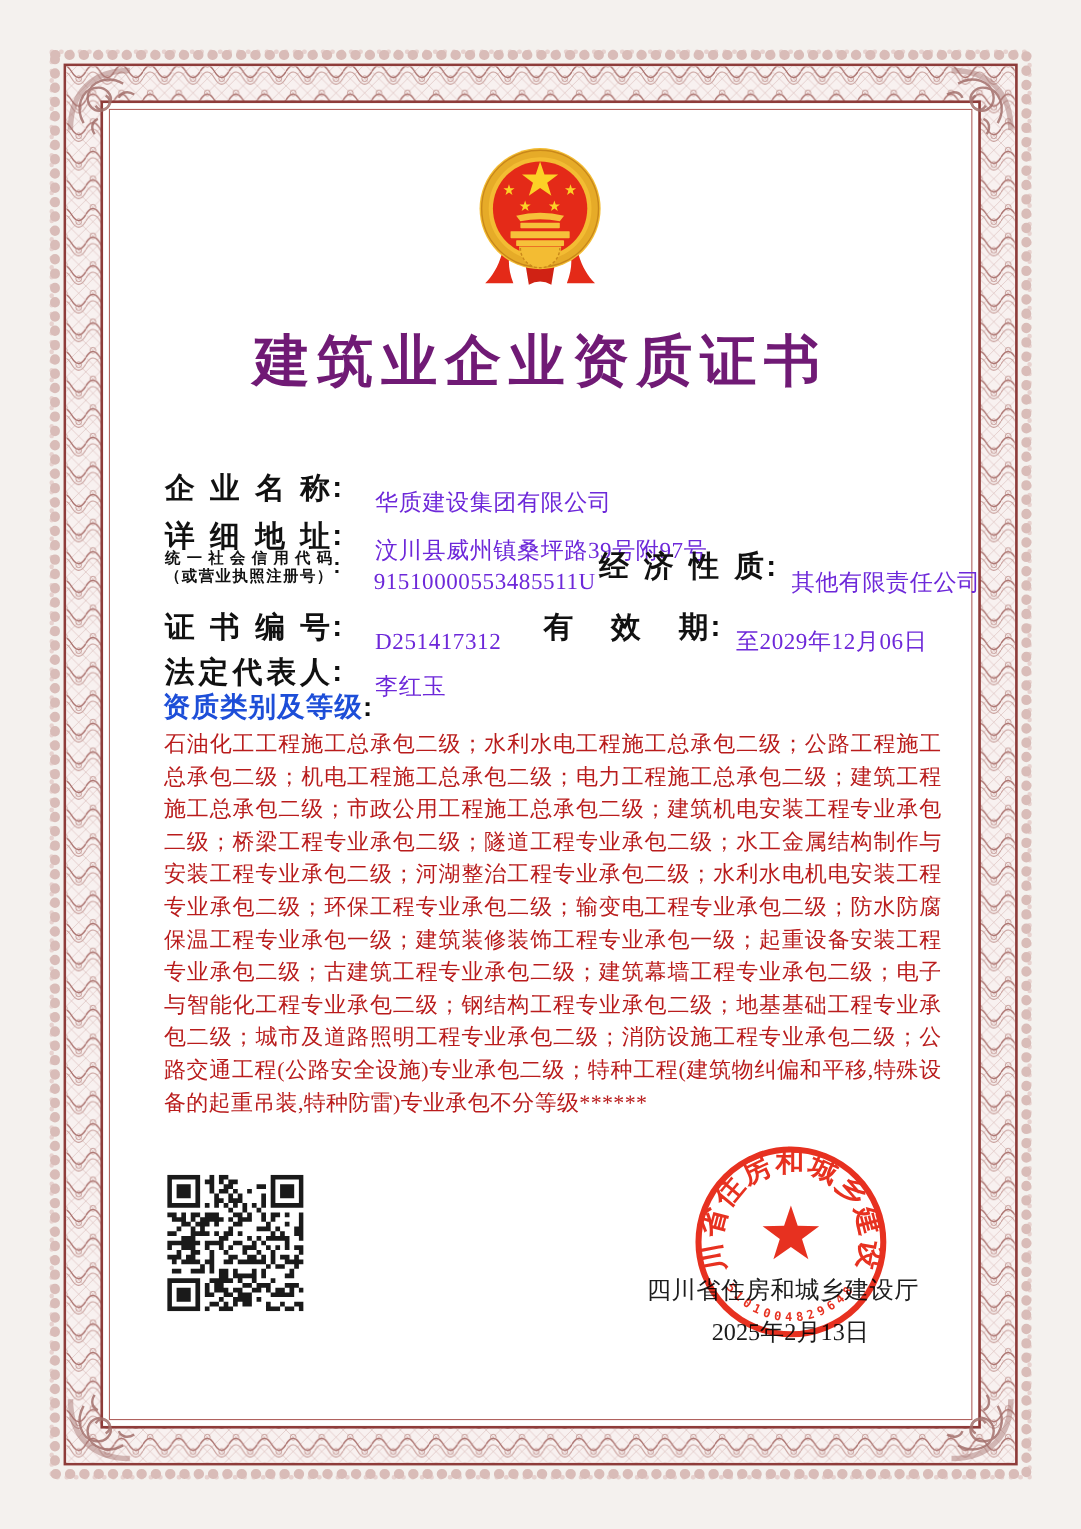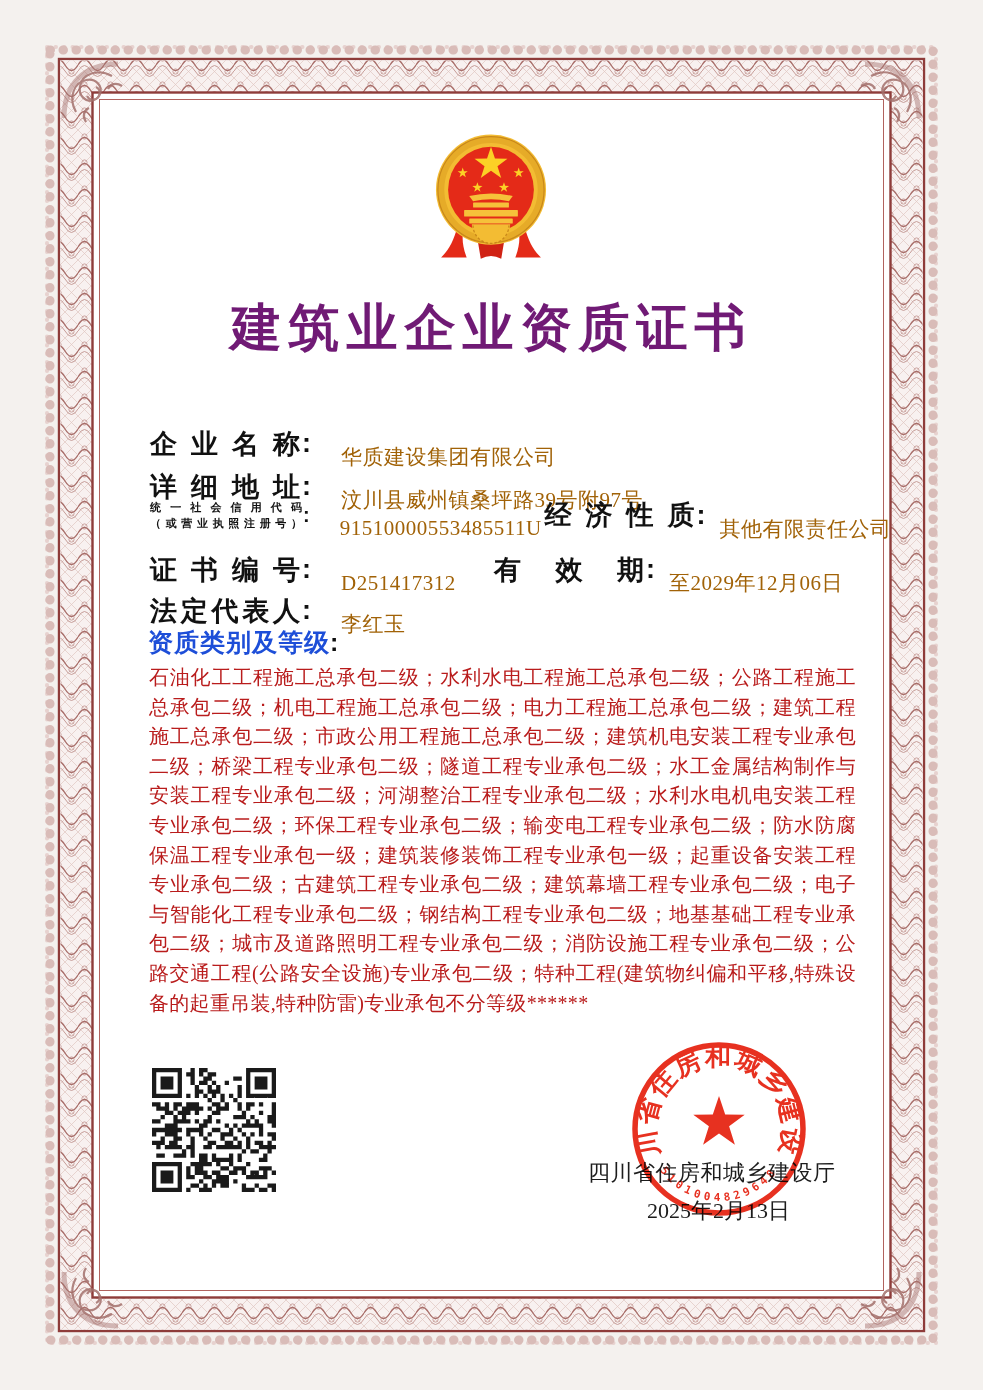--- a/index.html
+++ b/index.html
@@ -30,7 +30,7 @@
   .cl { font-size:27px; font-weight:700; color:#111; margin-left:2px; }
   .val {
     font-family:"Liberation Serif","DejaVu Serif",serif;
-    font-size:21px; color:#a16207; margin-left:30px; letter-spacing:0.5px;margin-top:27px;
+    font-size:21px; color:#6d28d9; margin-left:30px; letter-spacing:0.5px;margin-top:27px;
   }
   .val-fixed { display:inline-block; min-width:150px; }
   .lbl2 { margin-left:3px; }

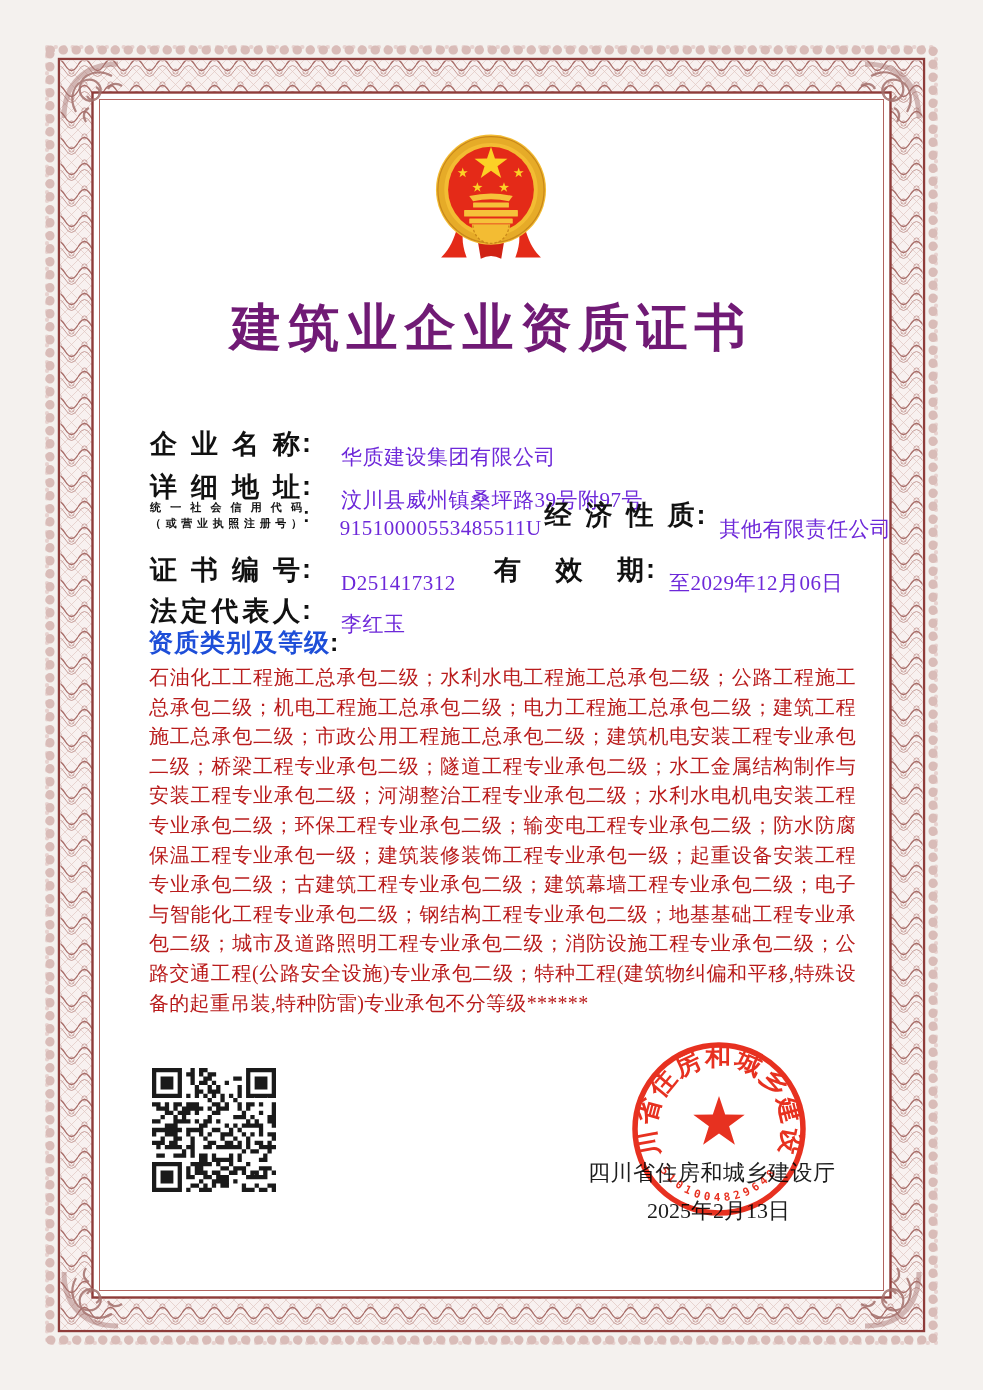--- a/index.html
+++ b/index.html
@@ -38,7 +38,7 @@
 
   .lbl-small { display:inline-block; width:152px; }
   .lbl-small span {
-    display:block; font-size:11px; font-weight:700; color:#111; line-height:16px;
+    display:block; font-size:14px; font-weight:700; color:#111; line-height:16px;
     text-align:justify; text-align-last:justify;
   }
   .cl-big { font-size:20px; font-weight:700; margin-left:1px; }

